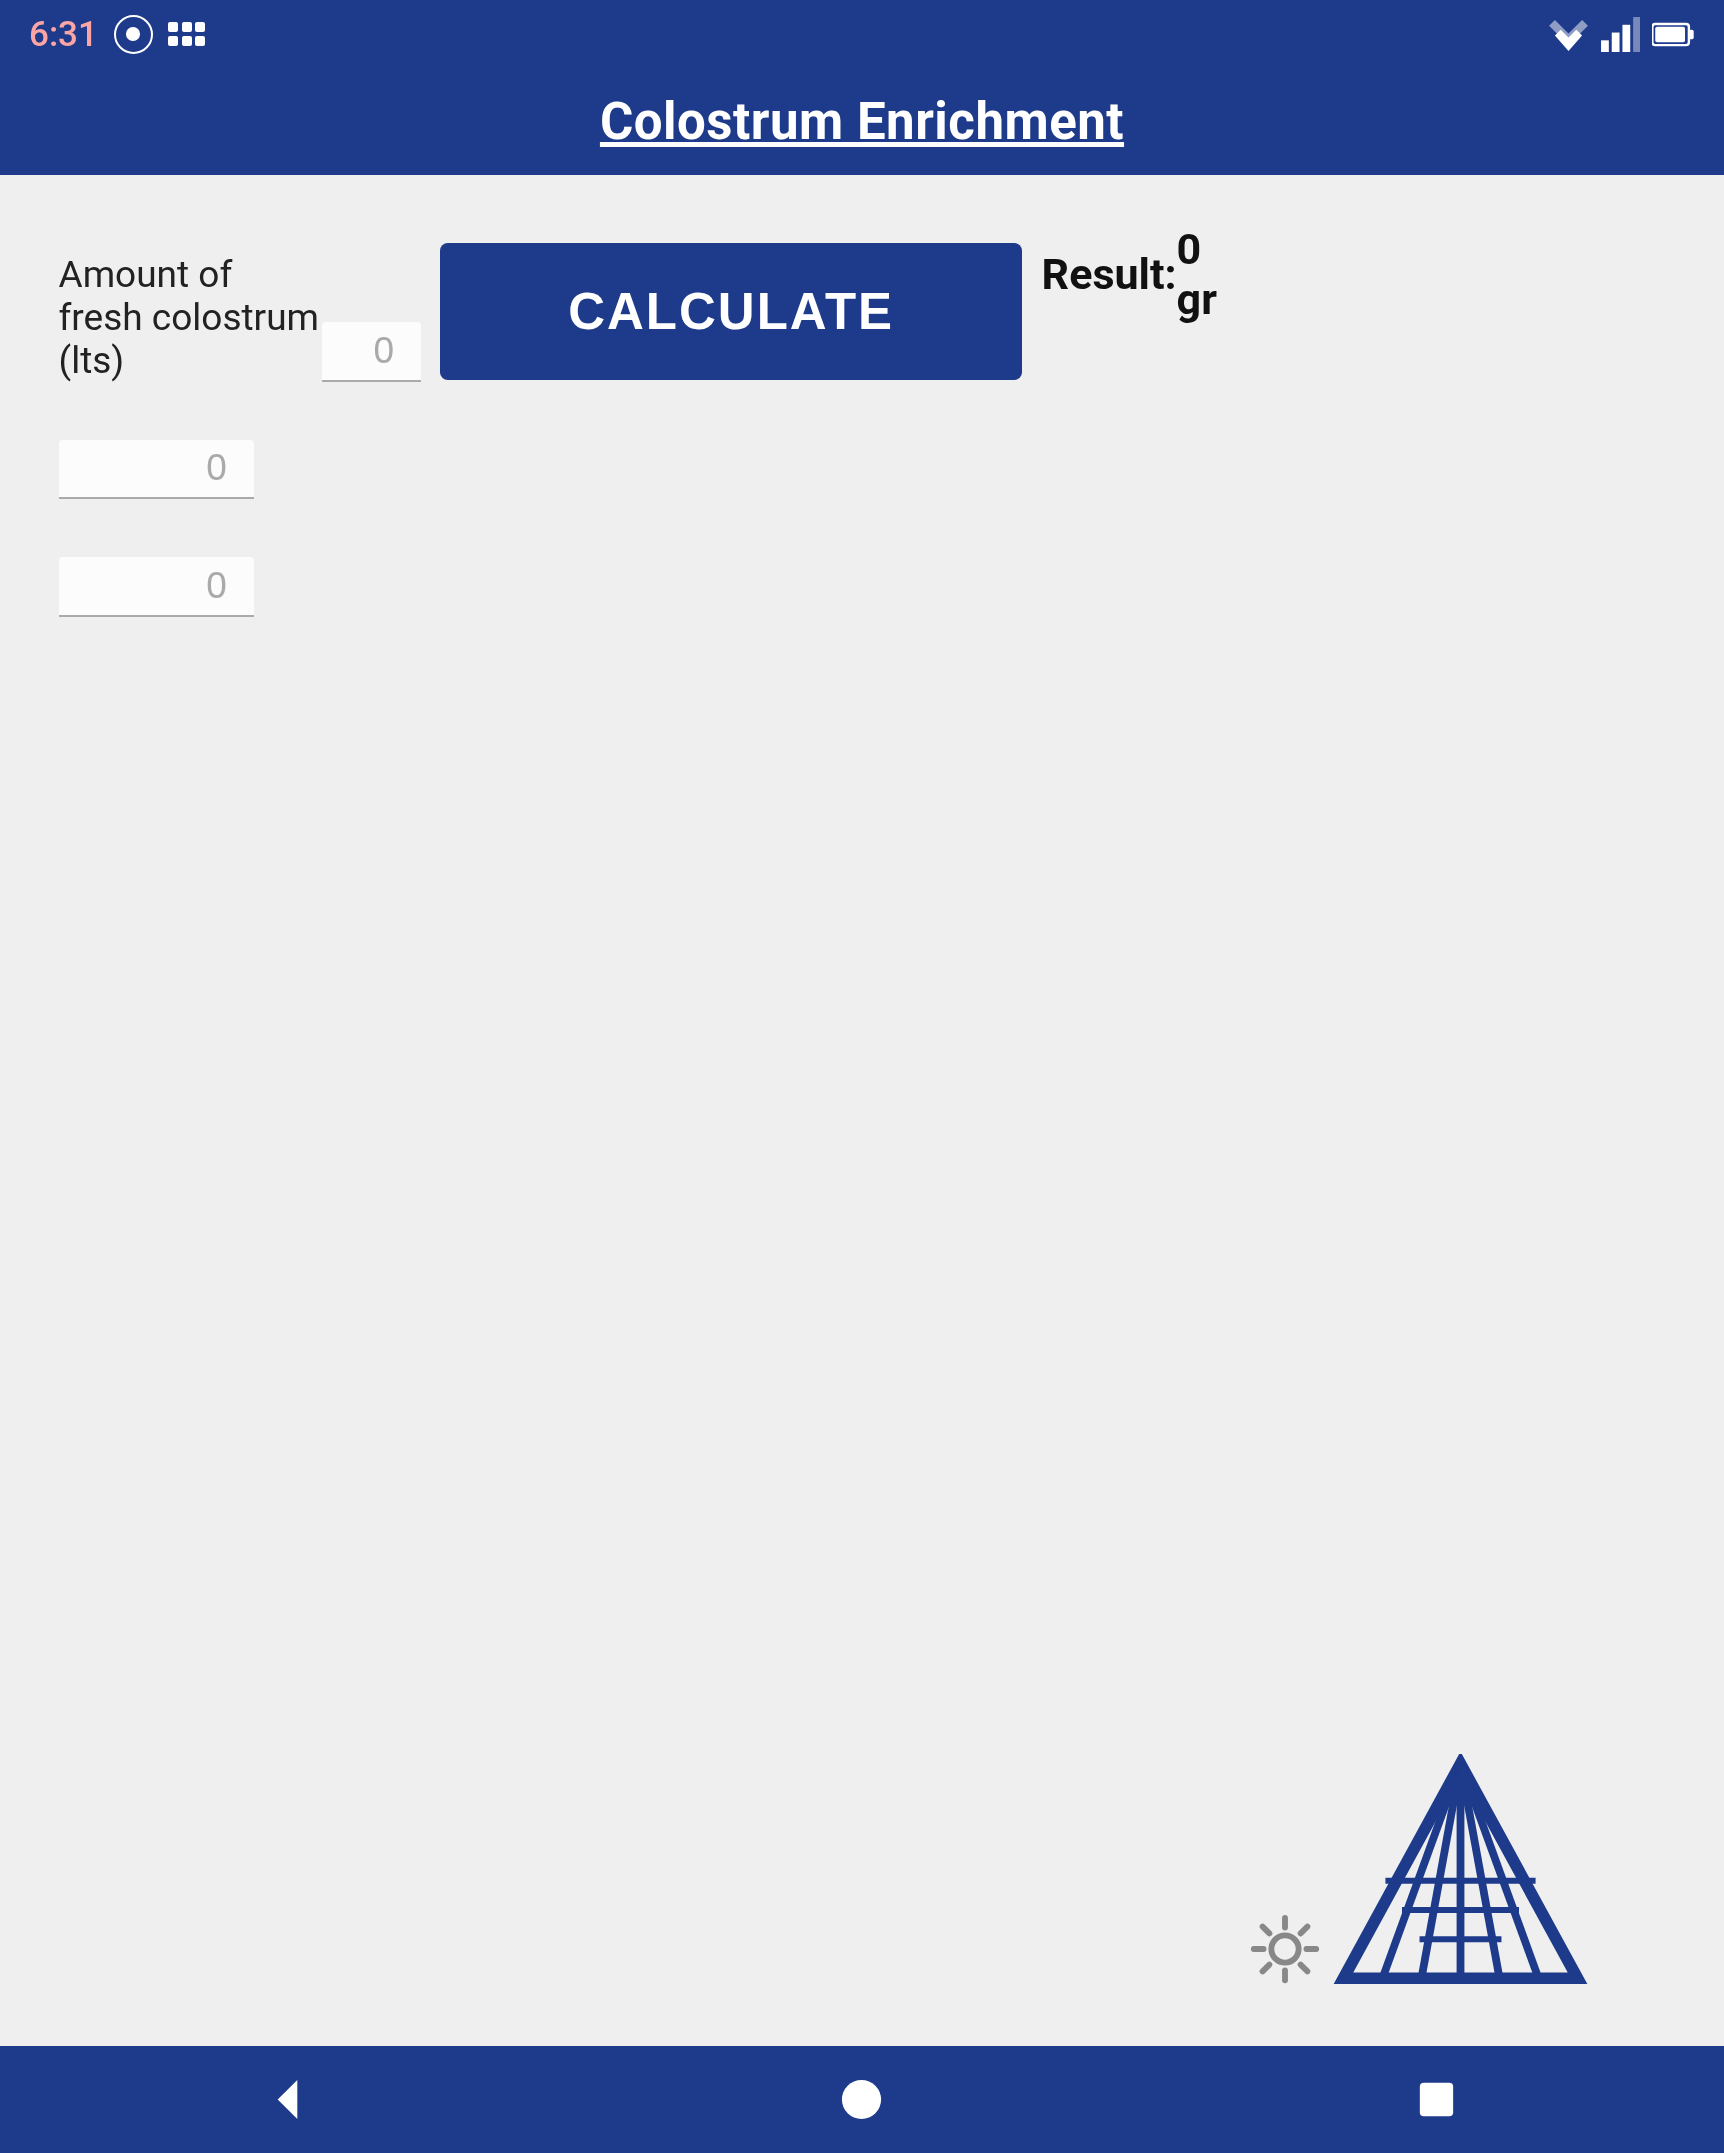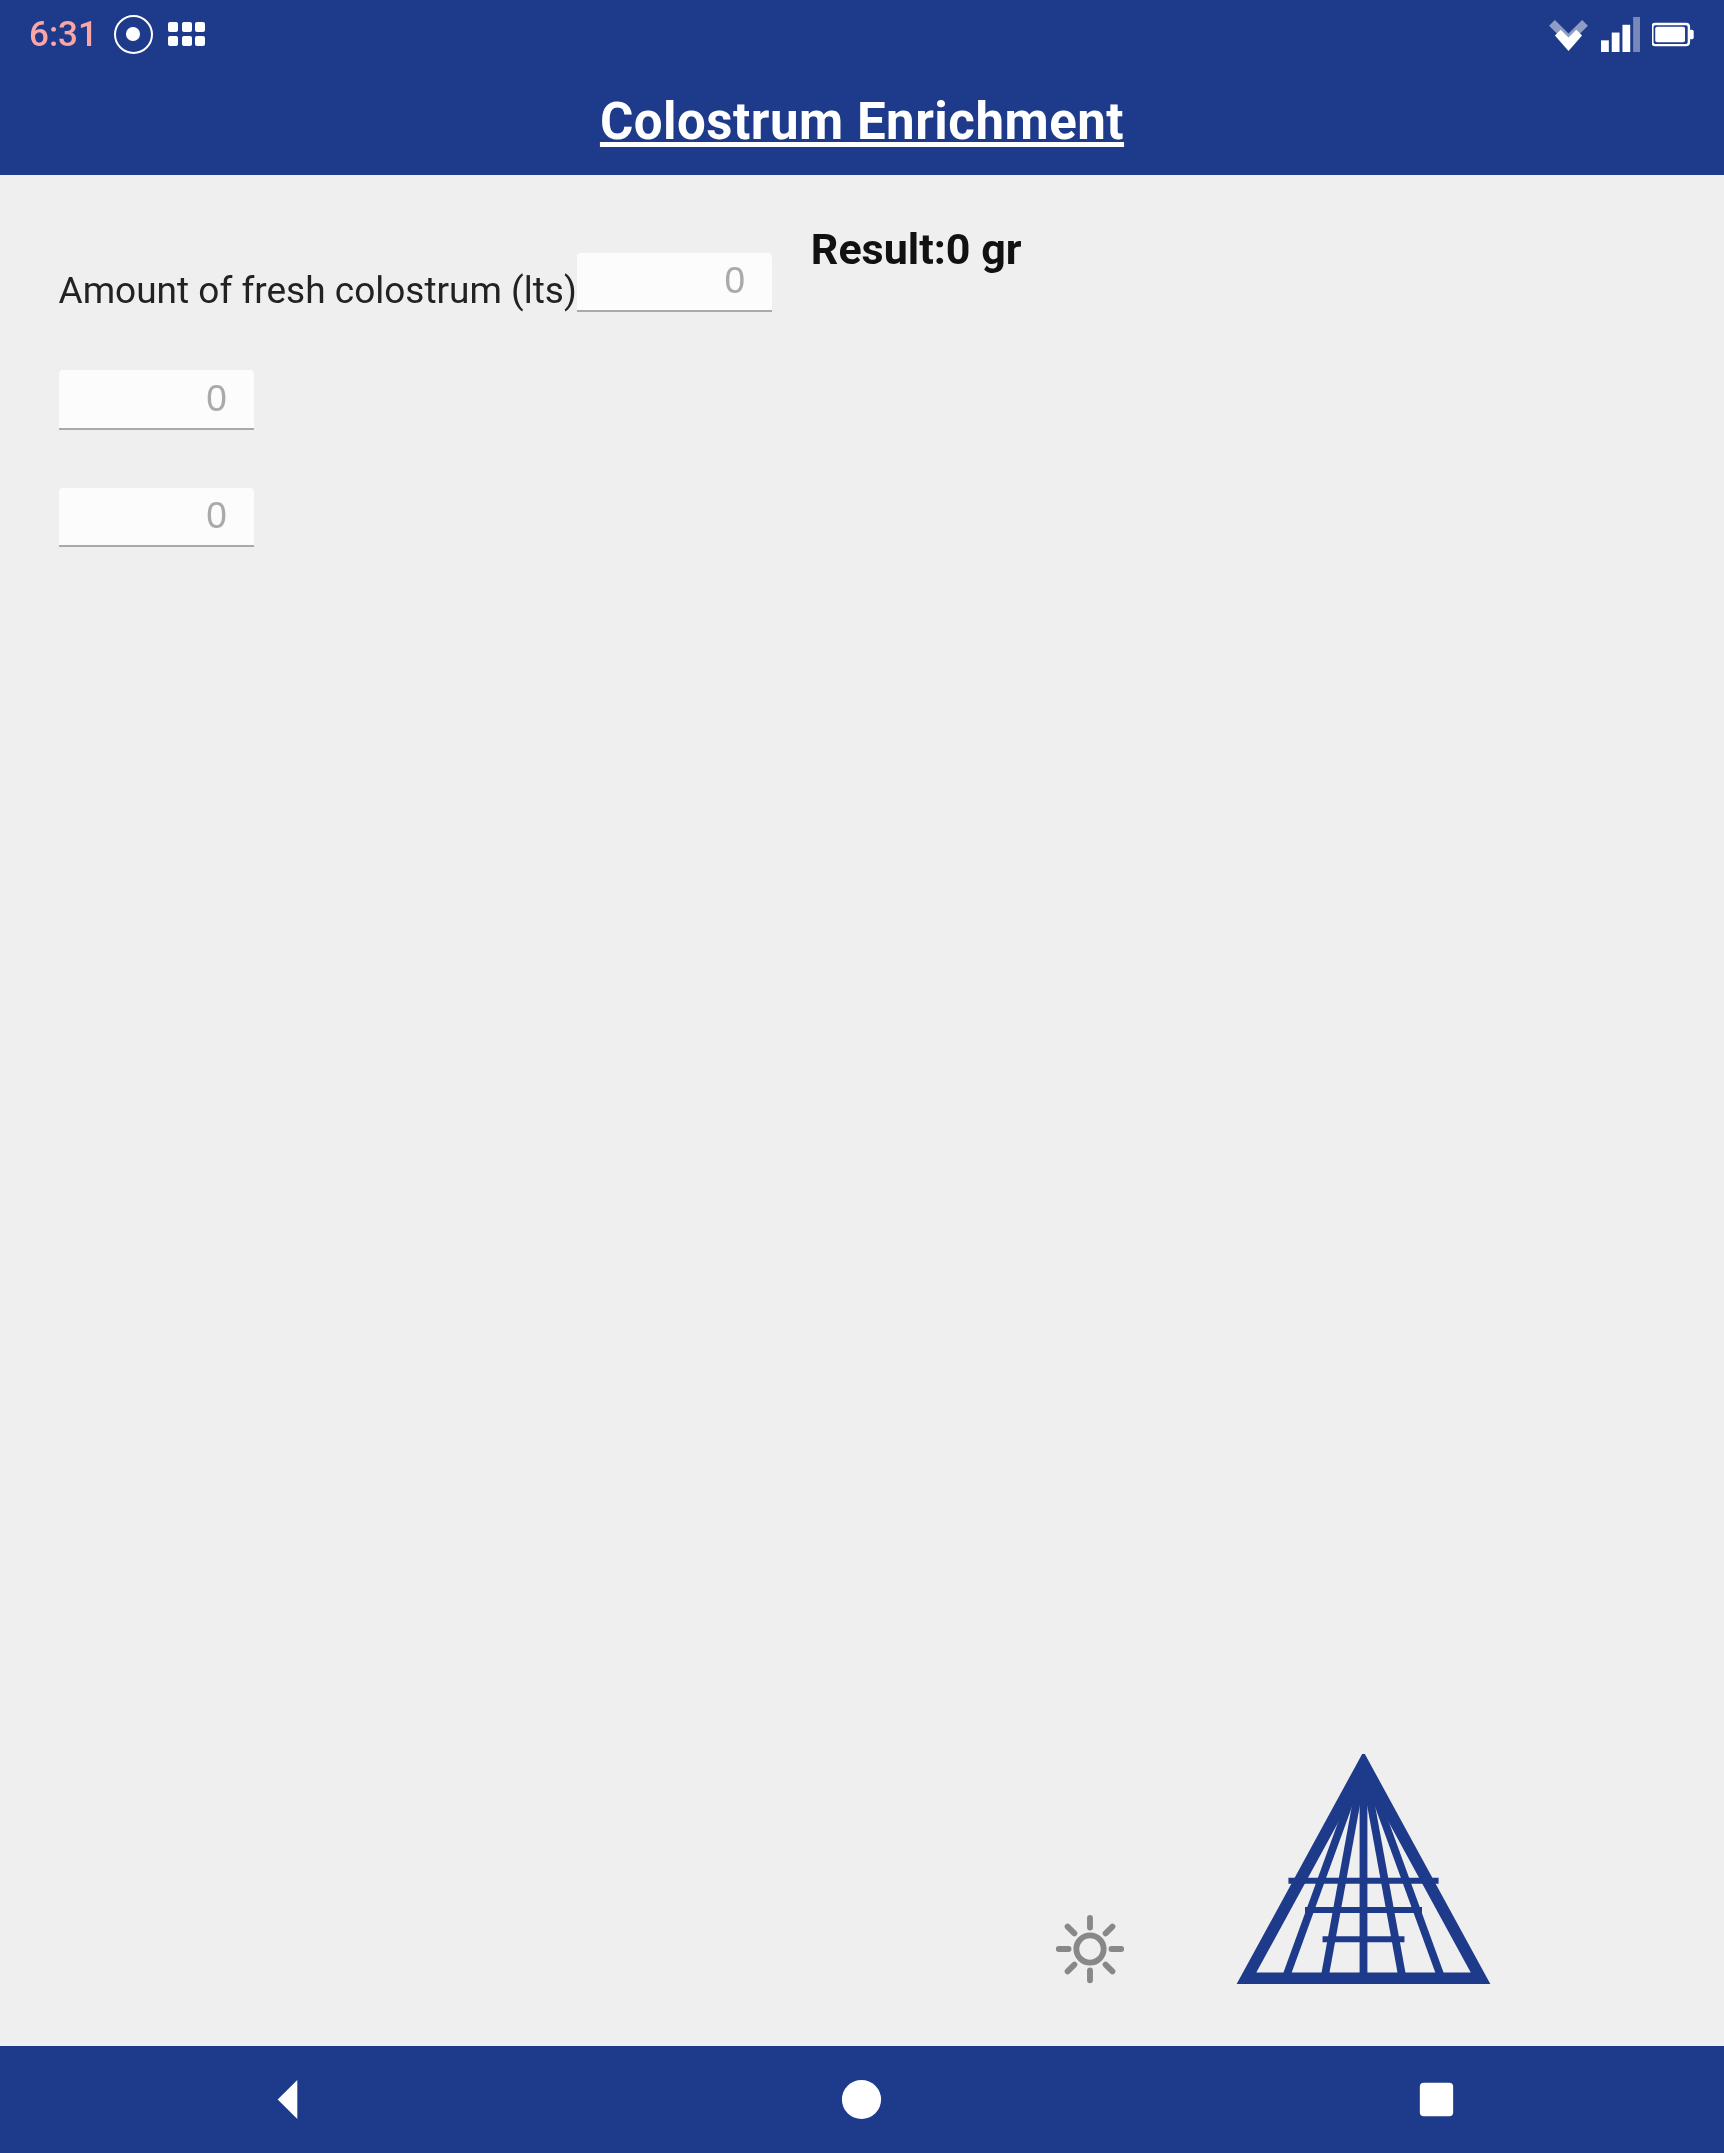--- a/index.html
+++ b/index.html
@@ -236,6 +236,9 @@
 
   </div>
 
+  <button class="calculate-btn">
+    <span>CALCULATE</span>
+  </button>
 
   <div class="results-section">
 

